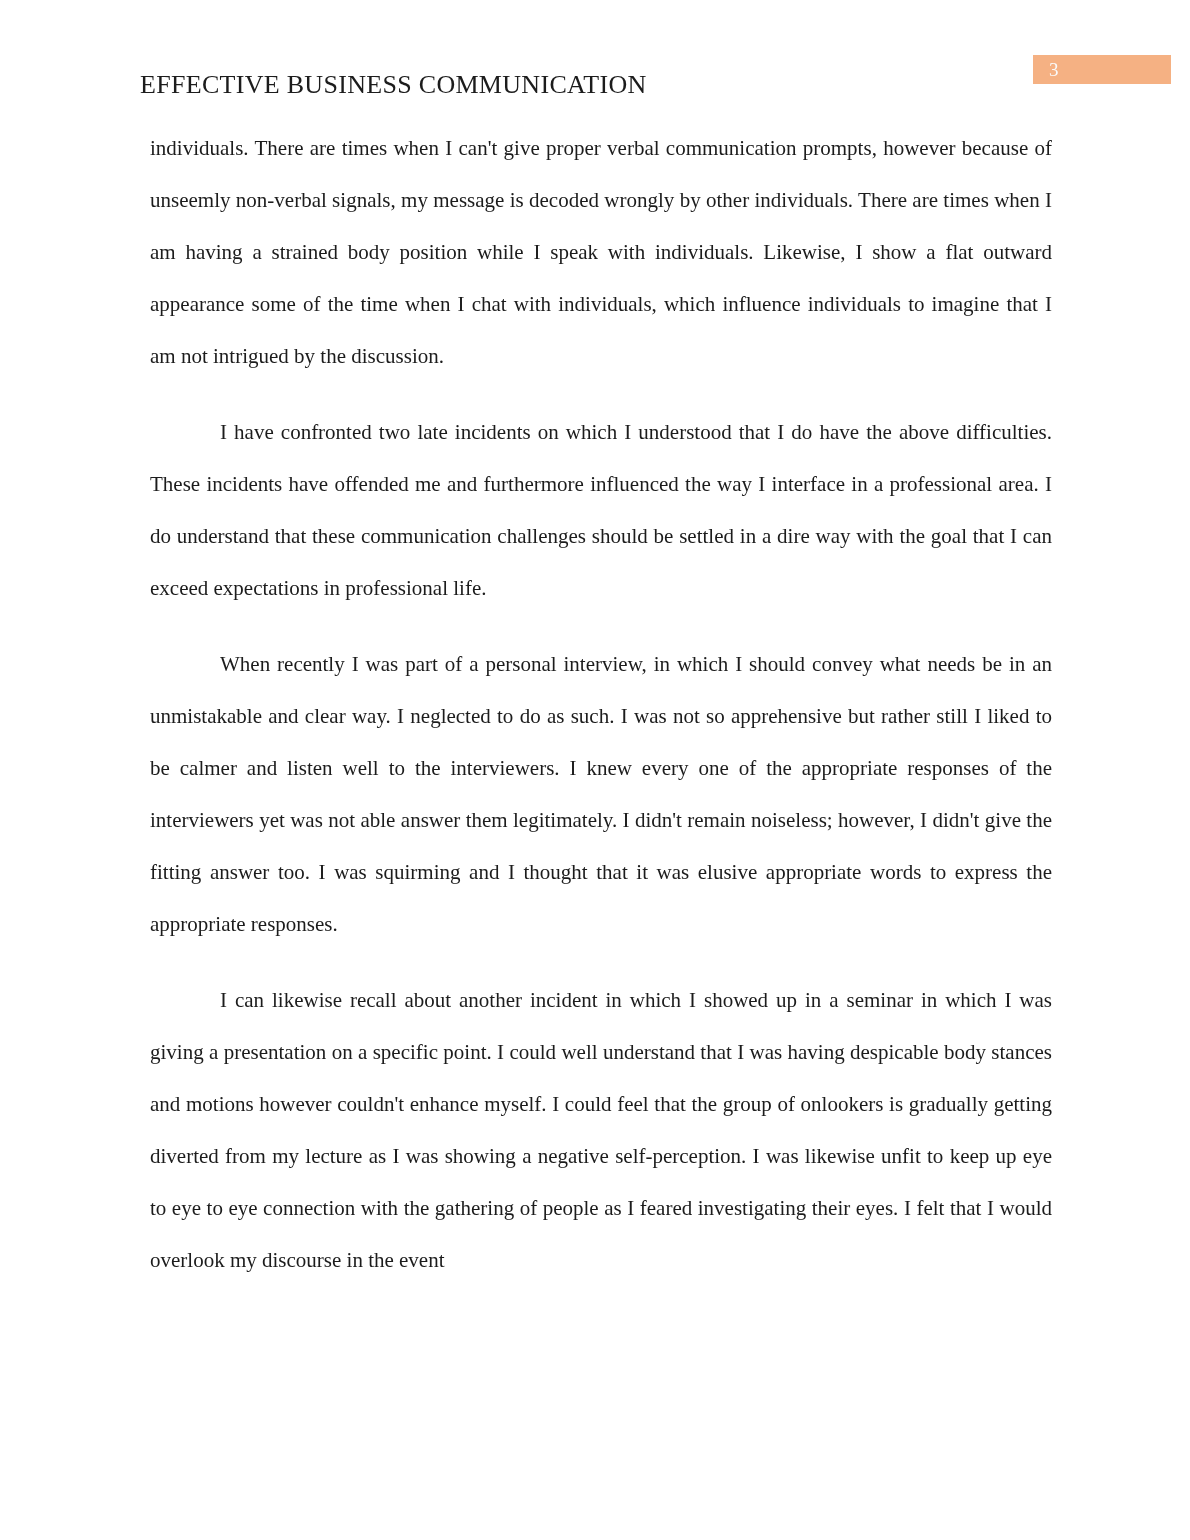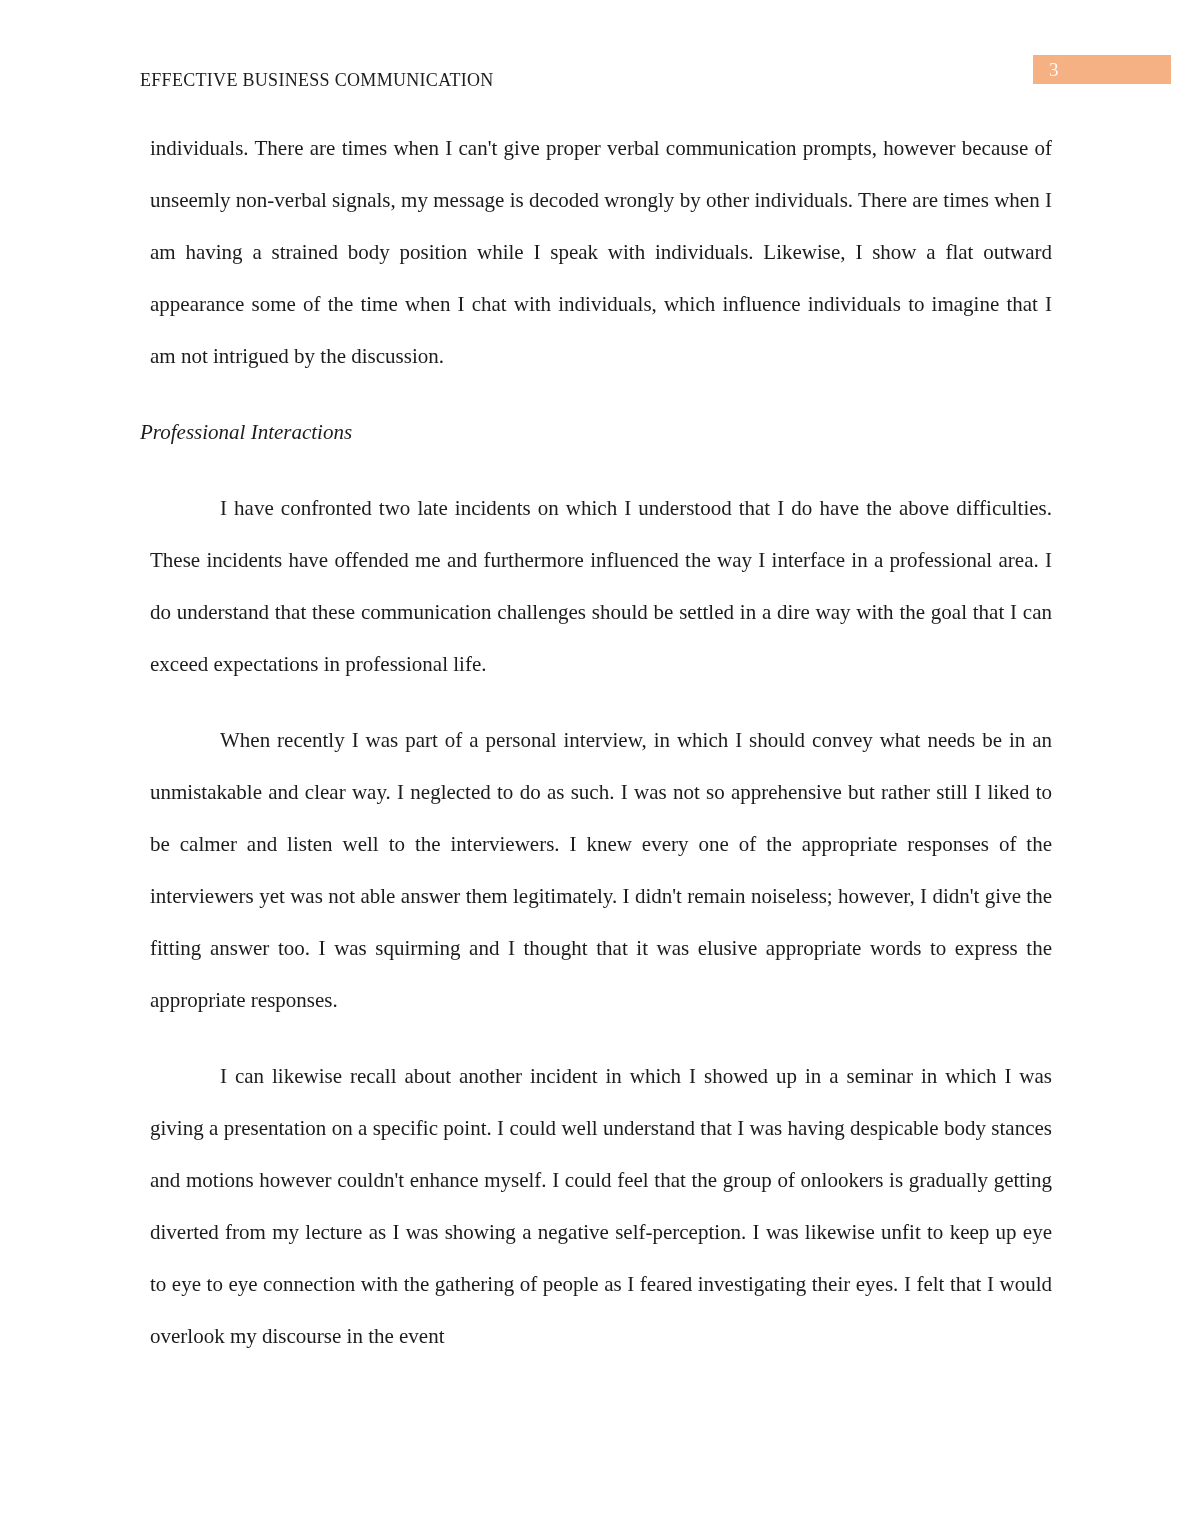--- a/index.html
+++ b/index.html
@@ -25,7 +25,7 @@
     position: absolute;
     top: 70px;
     left: 140px;
-    font-size: 18px;
+    font-size: 26px;
     font-weight: normal;
     letter-spacing: 0.3px;
     margin: 0;

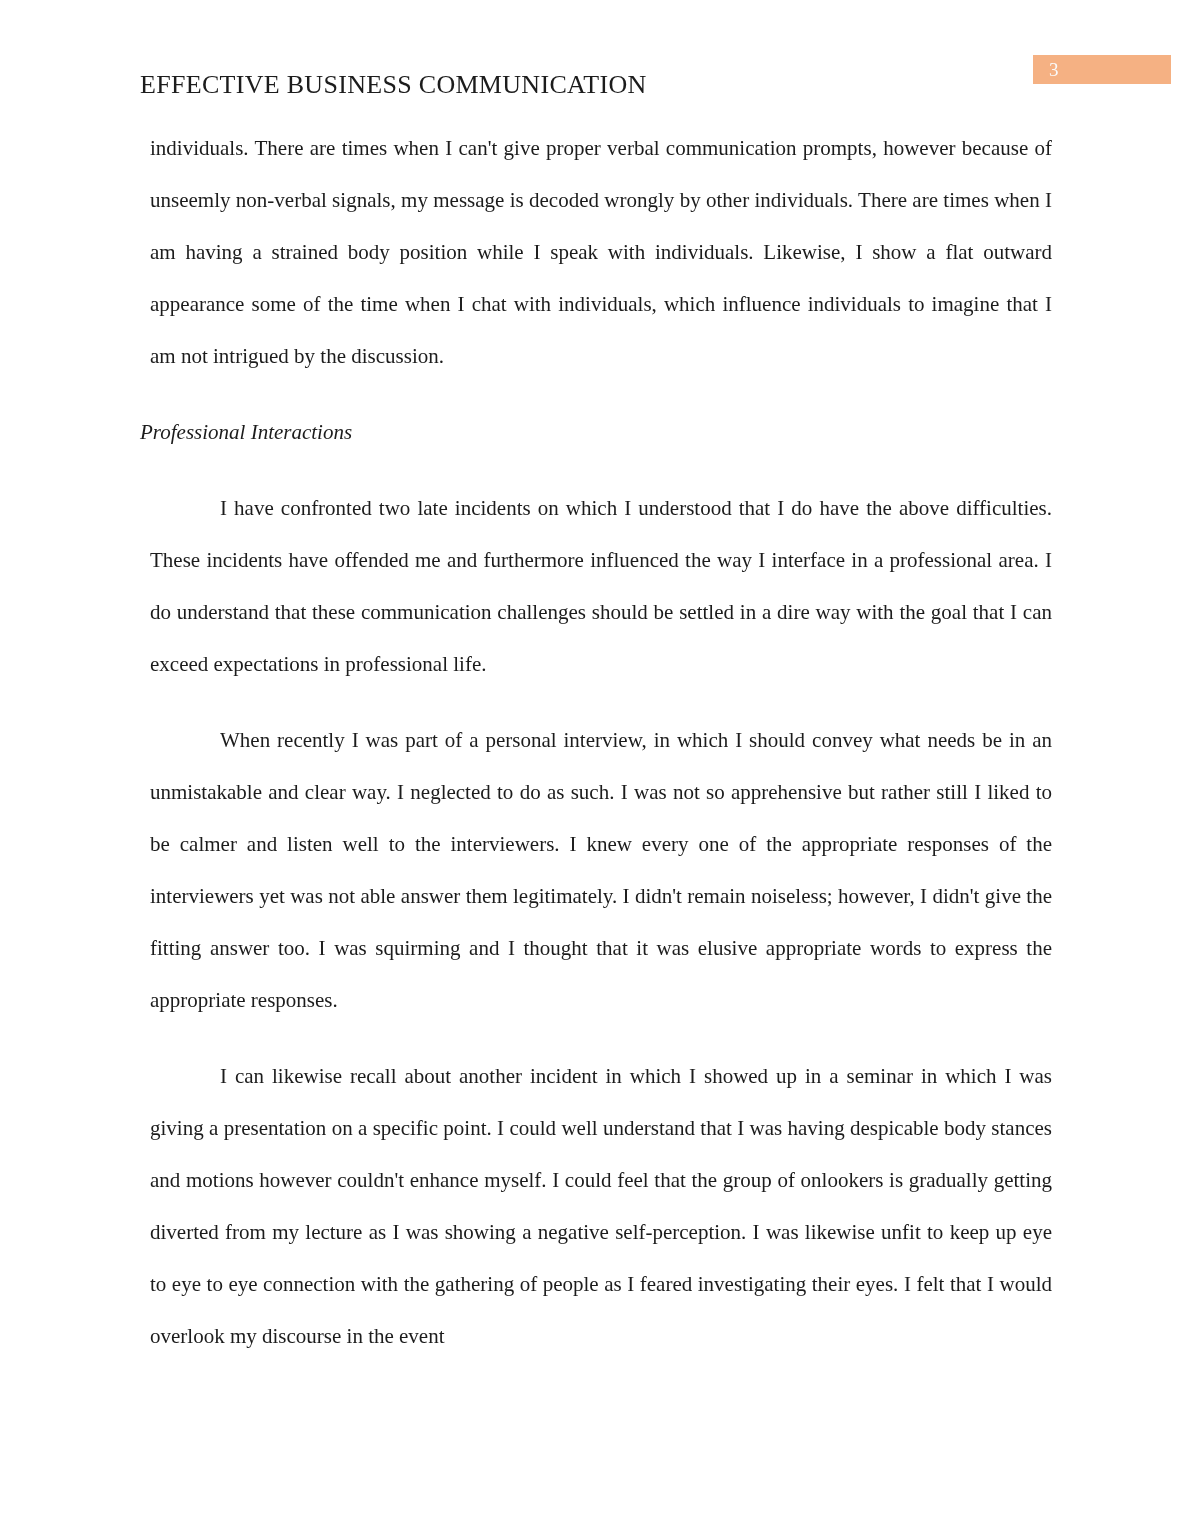--- a/index.html
+++ b/index.html
@@ -82,7 +82,6 @@
 
     <p>individuals. There are times when I can't give proper verbal communication prompts, however because of unseemly non-verbal signals, my message is decoded wrongly by other individuals. There are times when I am having a strained body position while I speak with individuals. Likewise, I show a flat outward appearance some of the time when I chat with individuals, which influence individuals to imagine that I am not intrigued by the discussion.</p>
 
-    <h2 class="section-heading">Professional Interactions</h2>
 
     <p class="indent">I have confronted two late incidents on which I understood that I do have the above difficulties. These incidents have offended me and furthermore influenced the way I interface in a professional area. I do understand that these communication challenges should be settled in a dire way with the goal that I can exceed expectations in professional life.</p>
 

